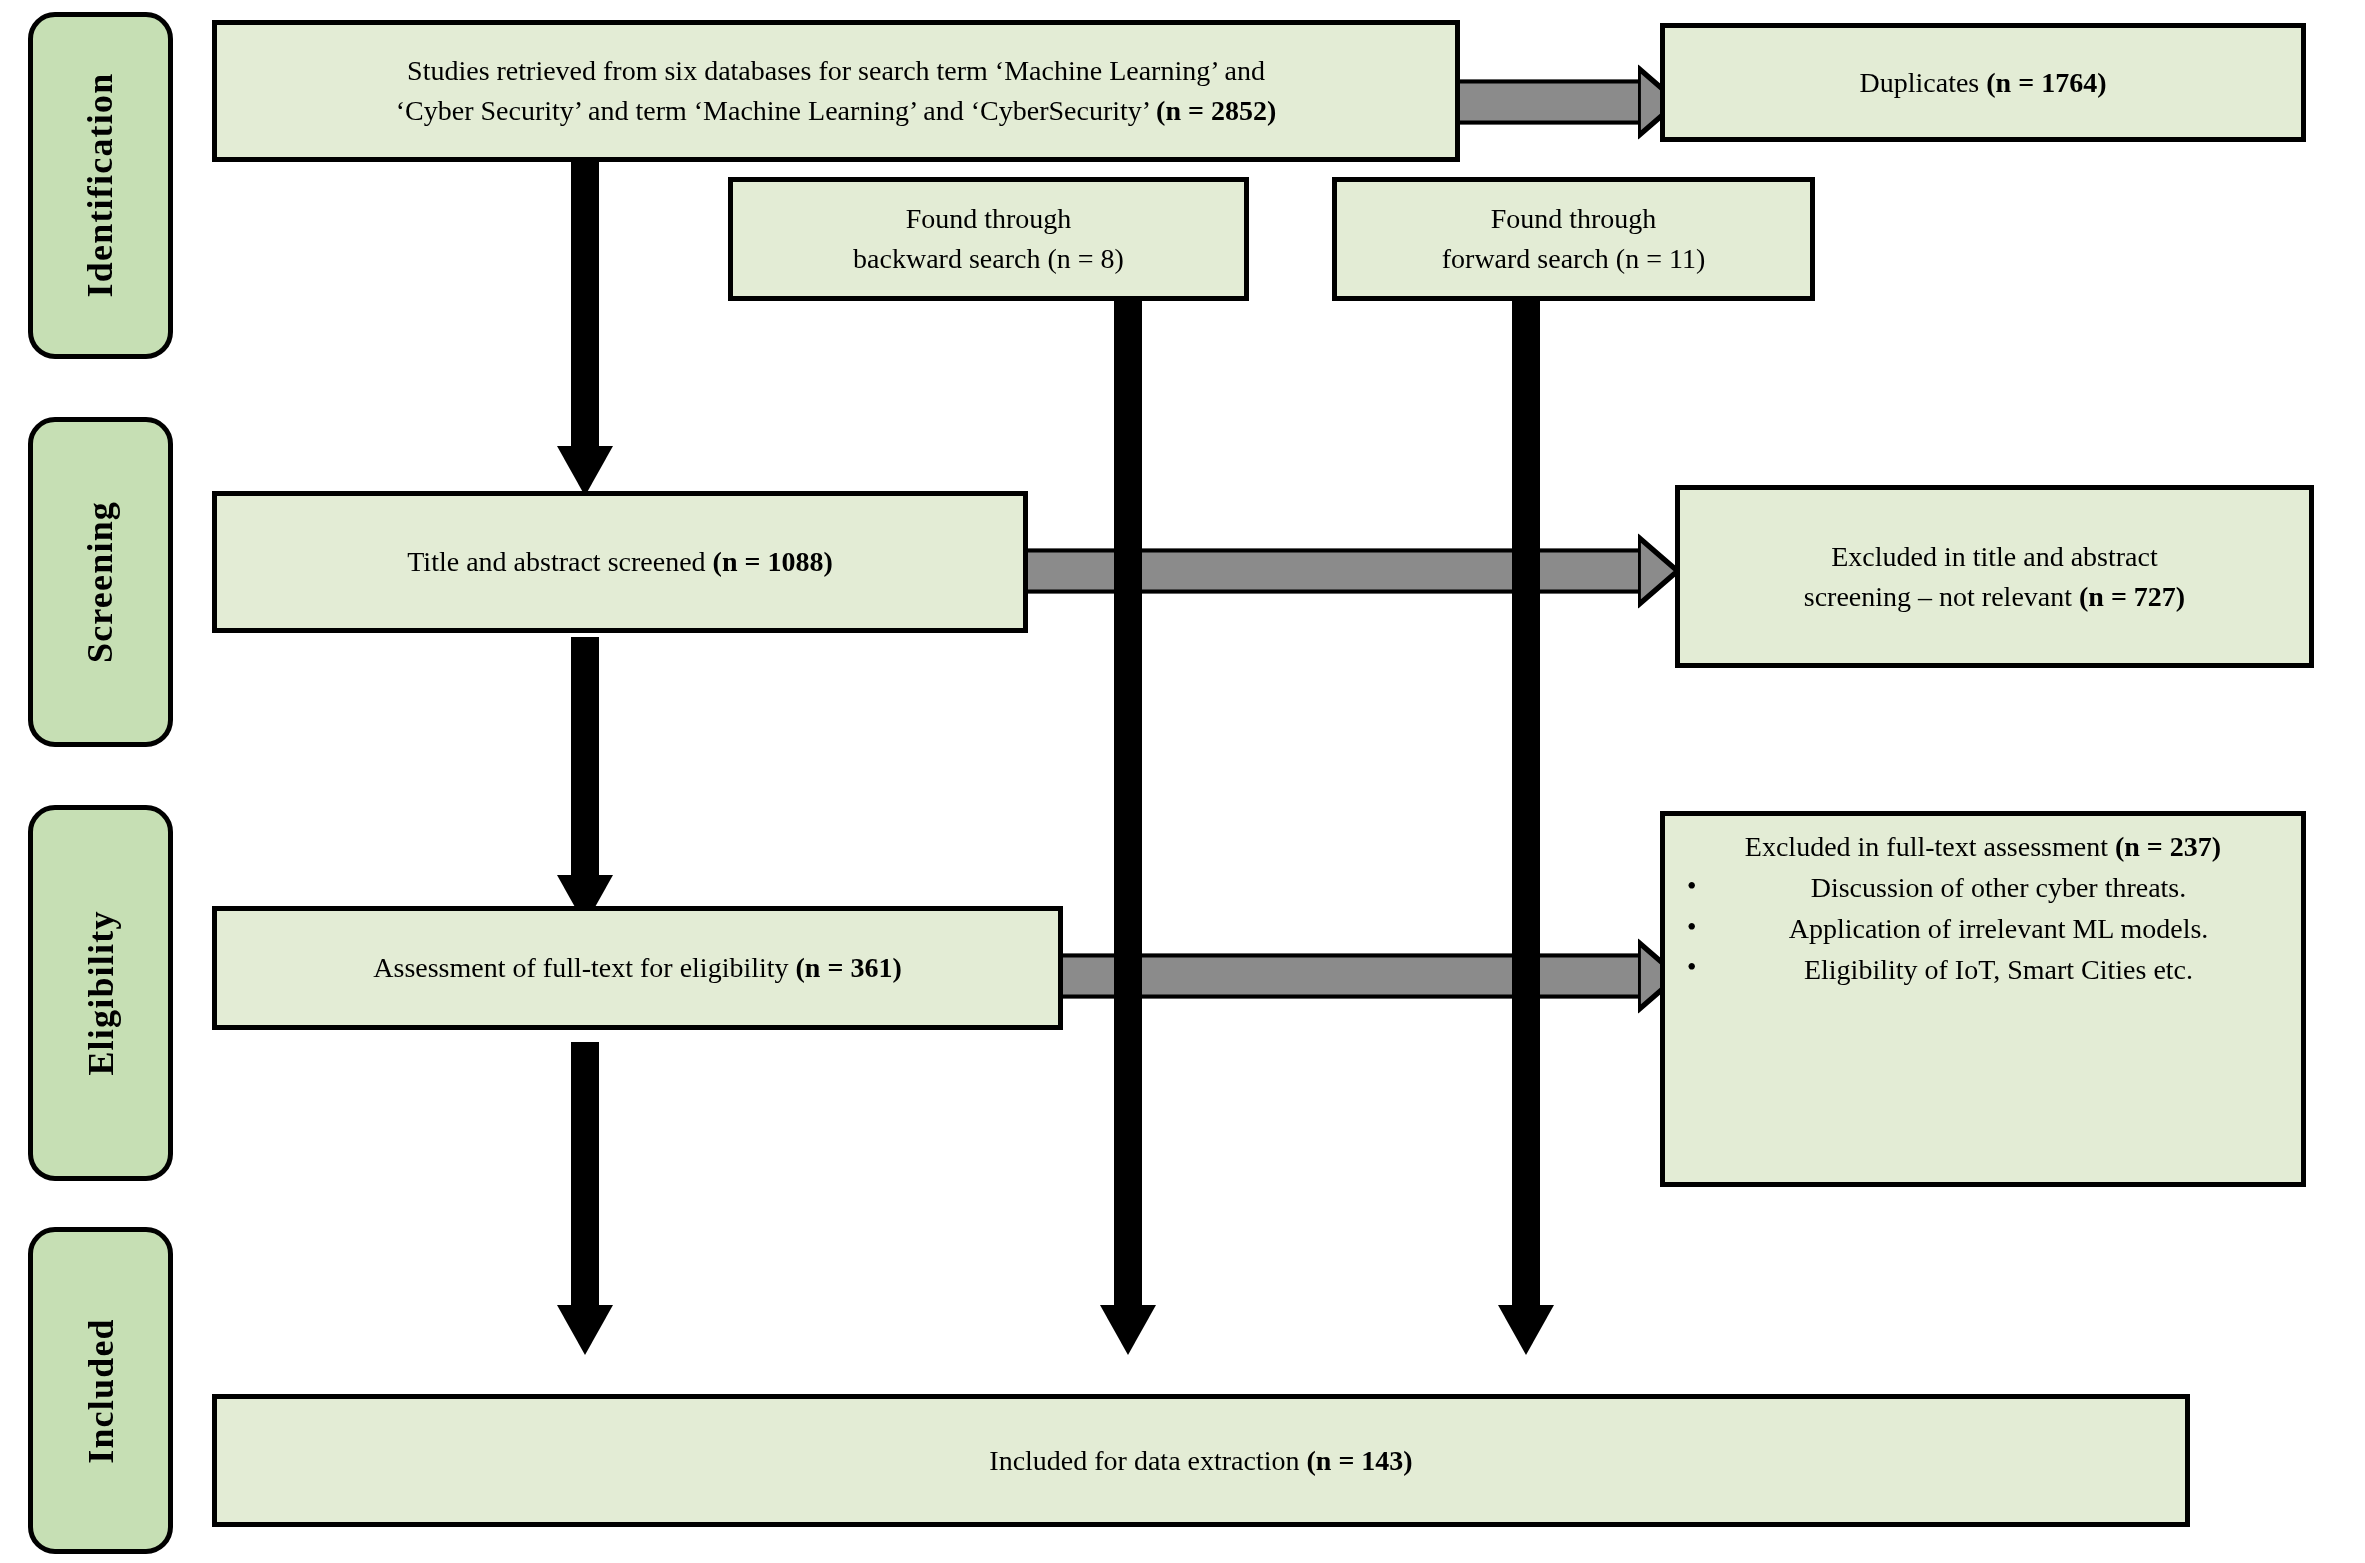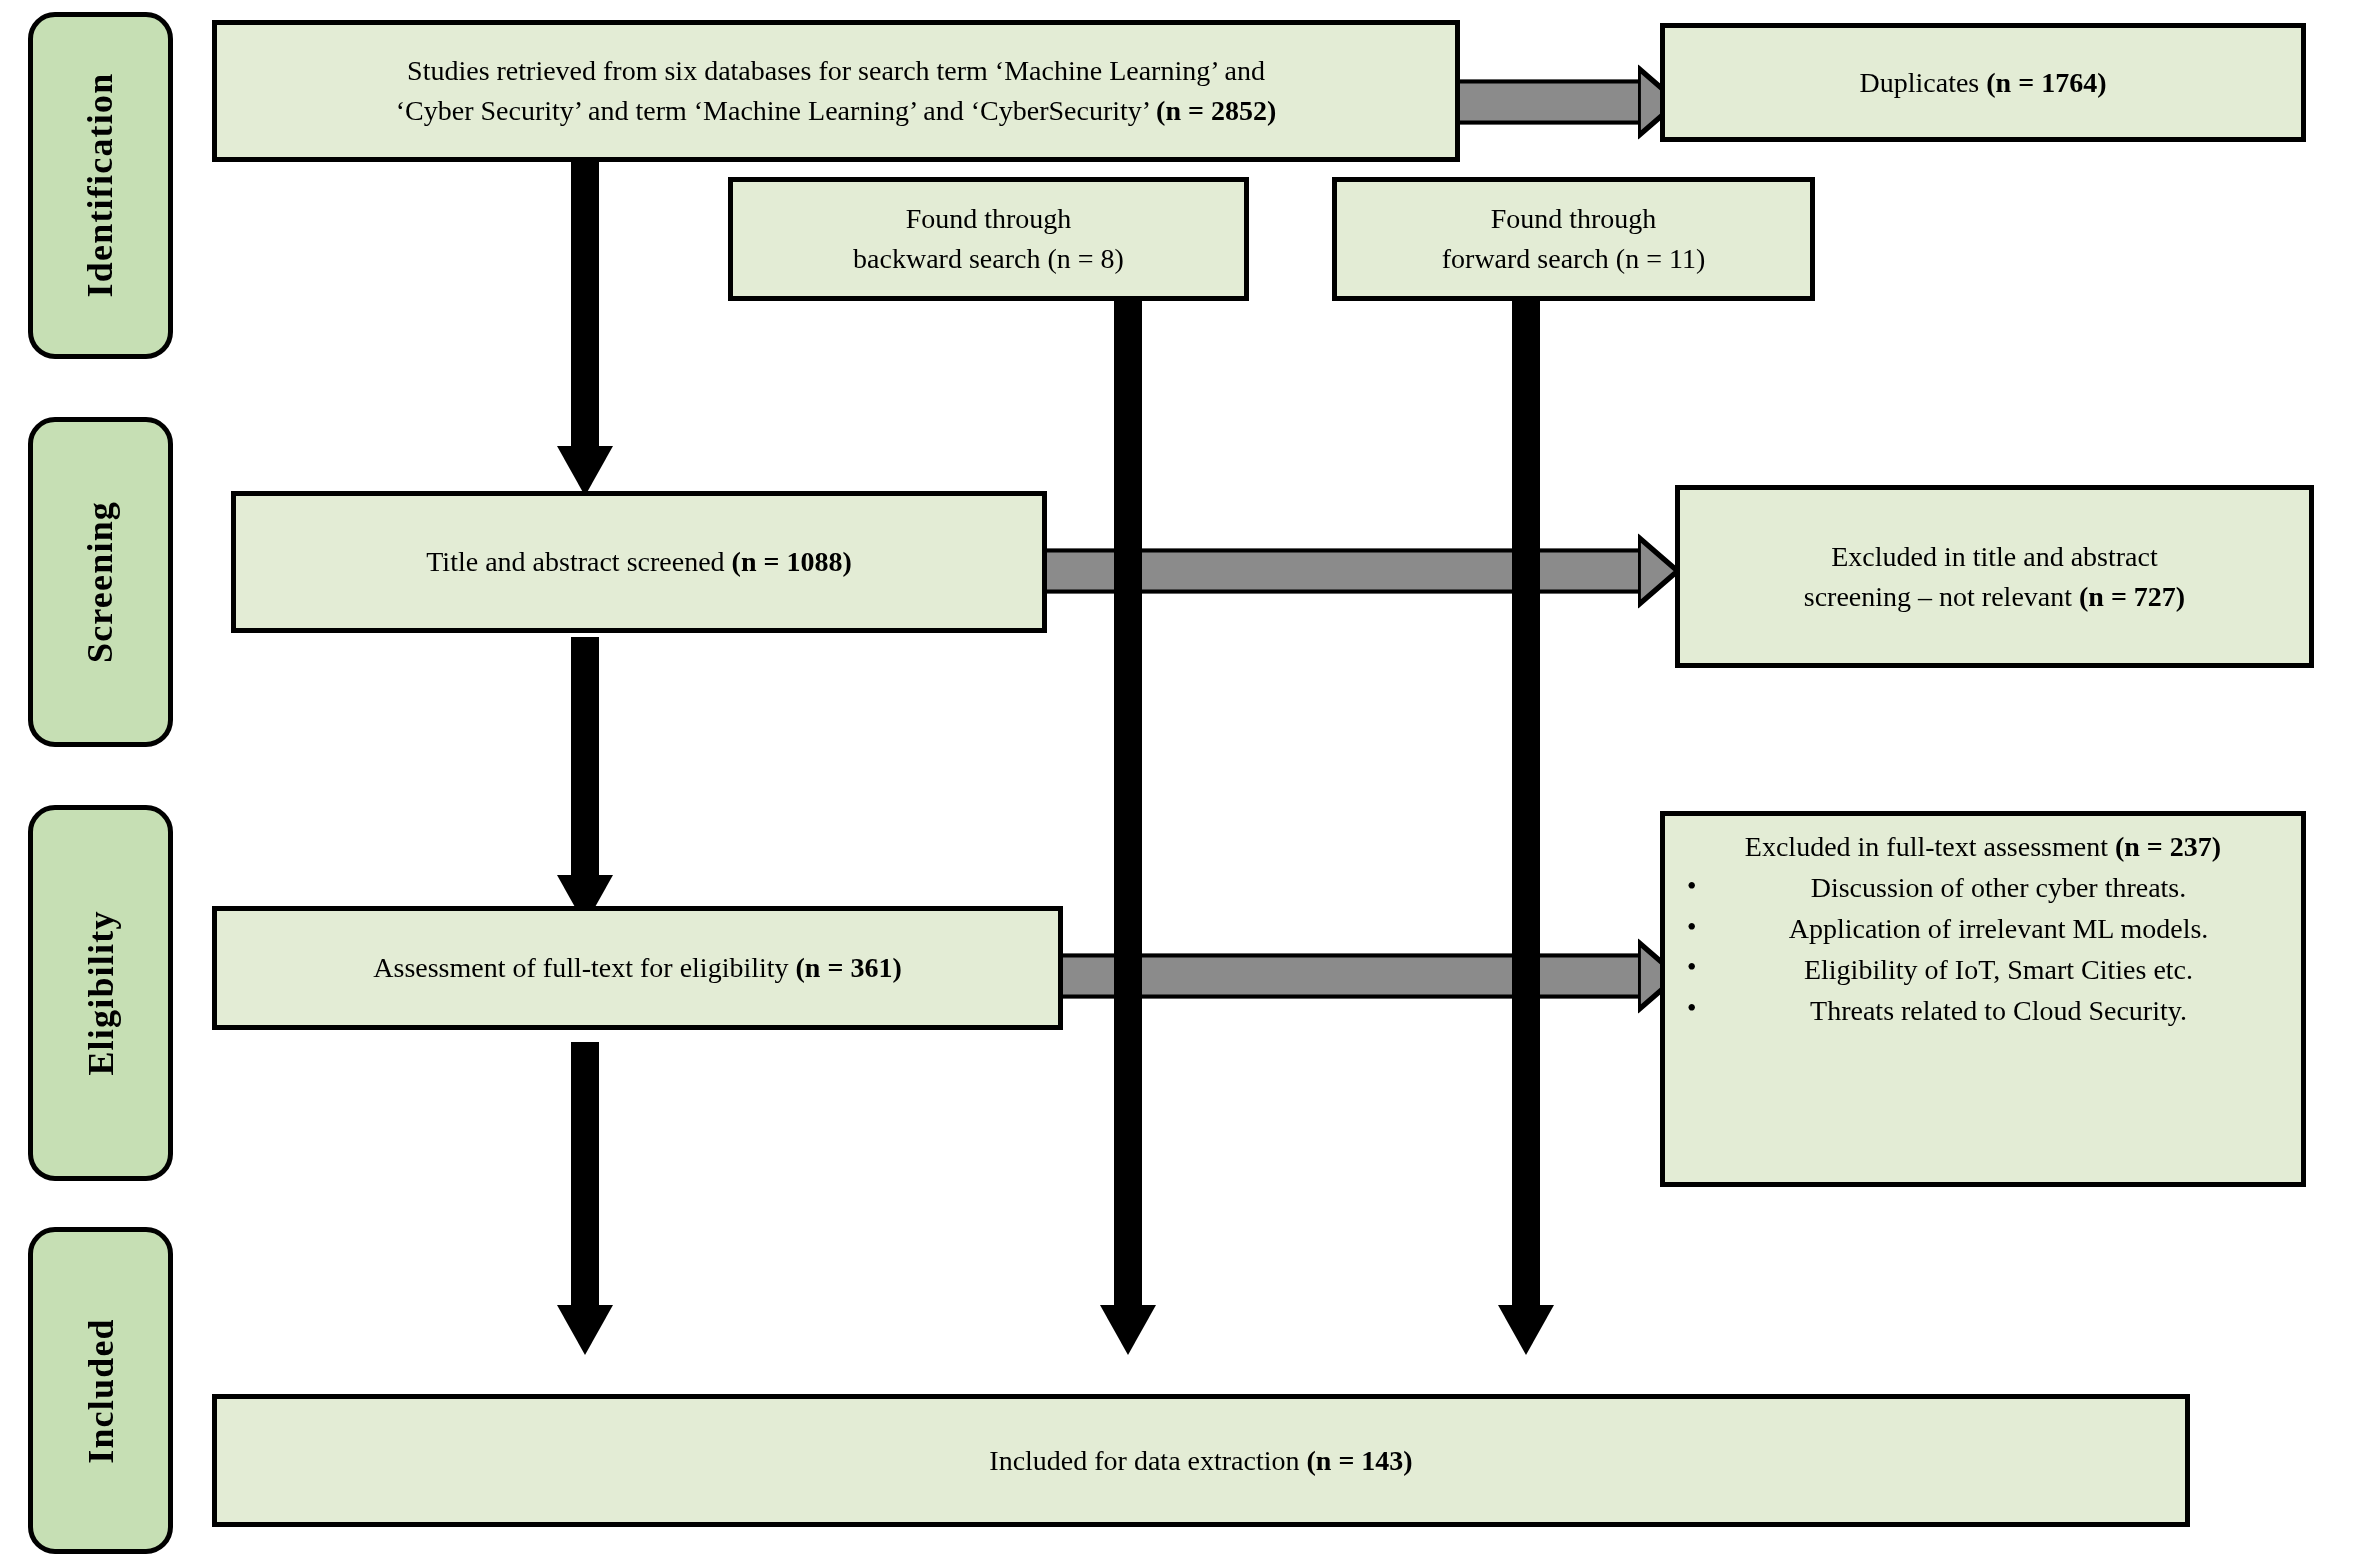--- a/index.html
+++ b/index.html
@@ -204,7 +204,7 @@
     </div>
   </div>
 
-  <div class="box" style="left:212px;top:491px;width:816px;height:142px;margin-left:19px;">
+  <div class="box" style="left:212px;top:491px;width:816px;height:142px;">
     <div>
       <span>Title and abstract screened </span><b>(n = 1088)</b>
     </div>

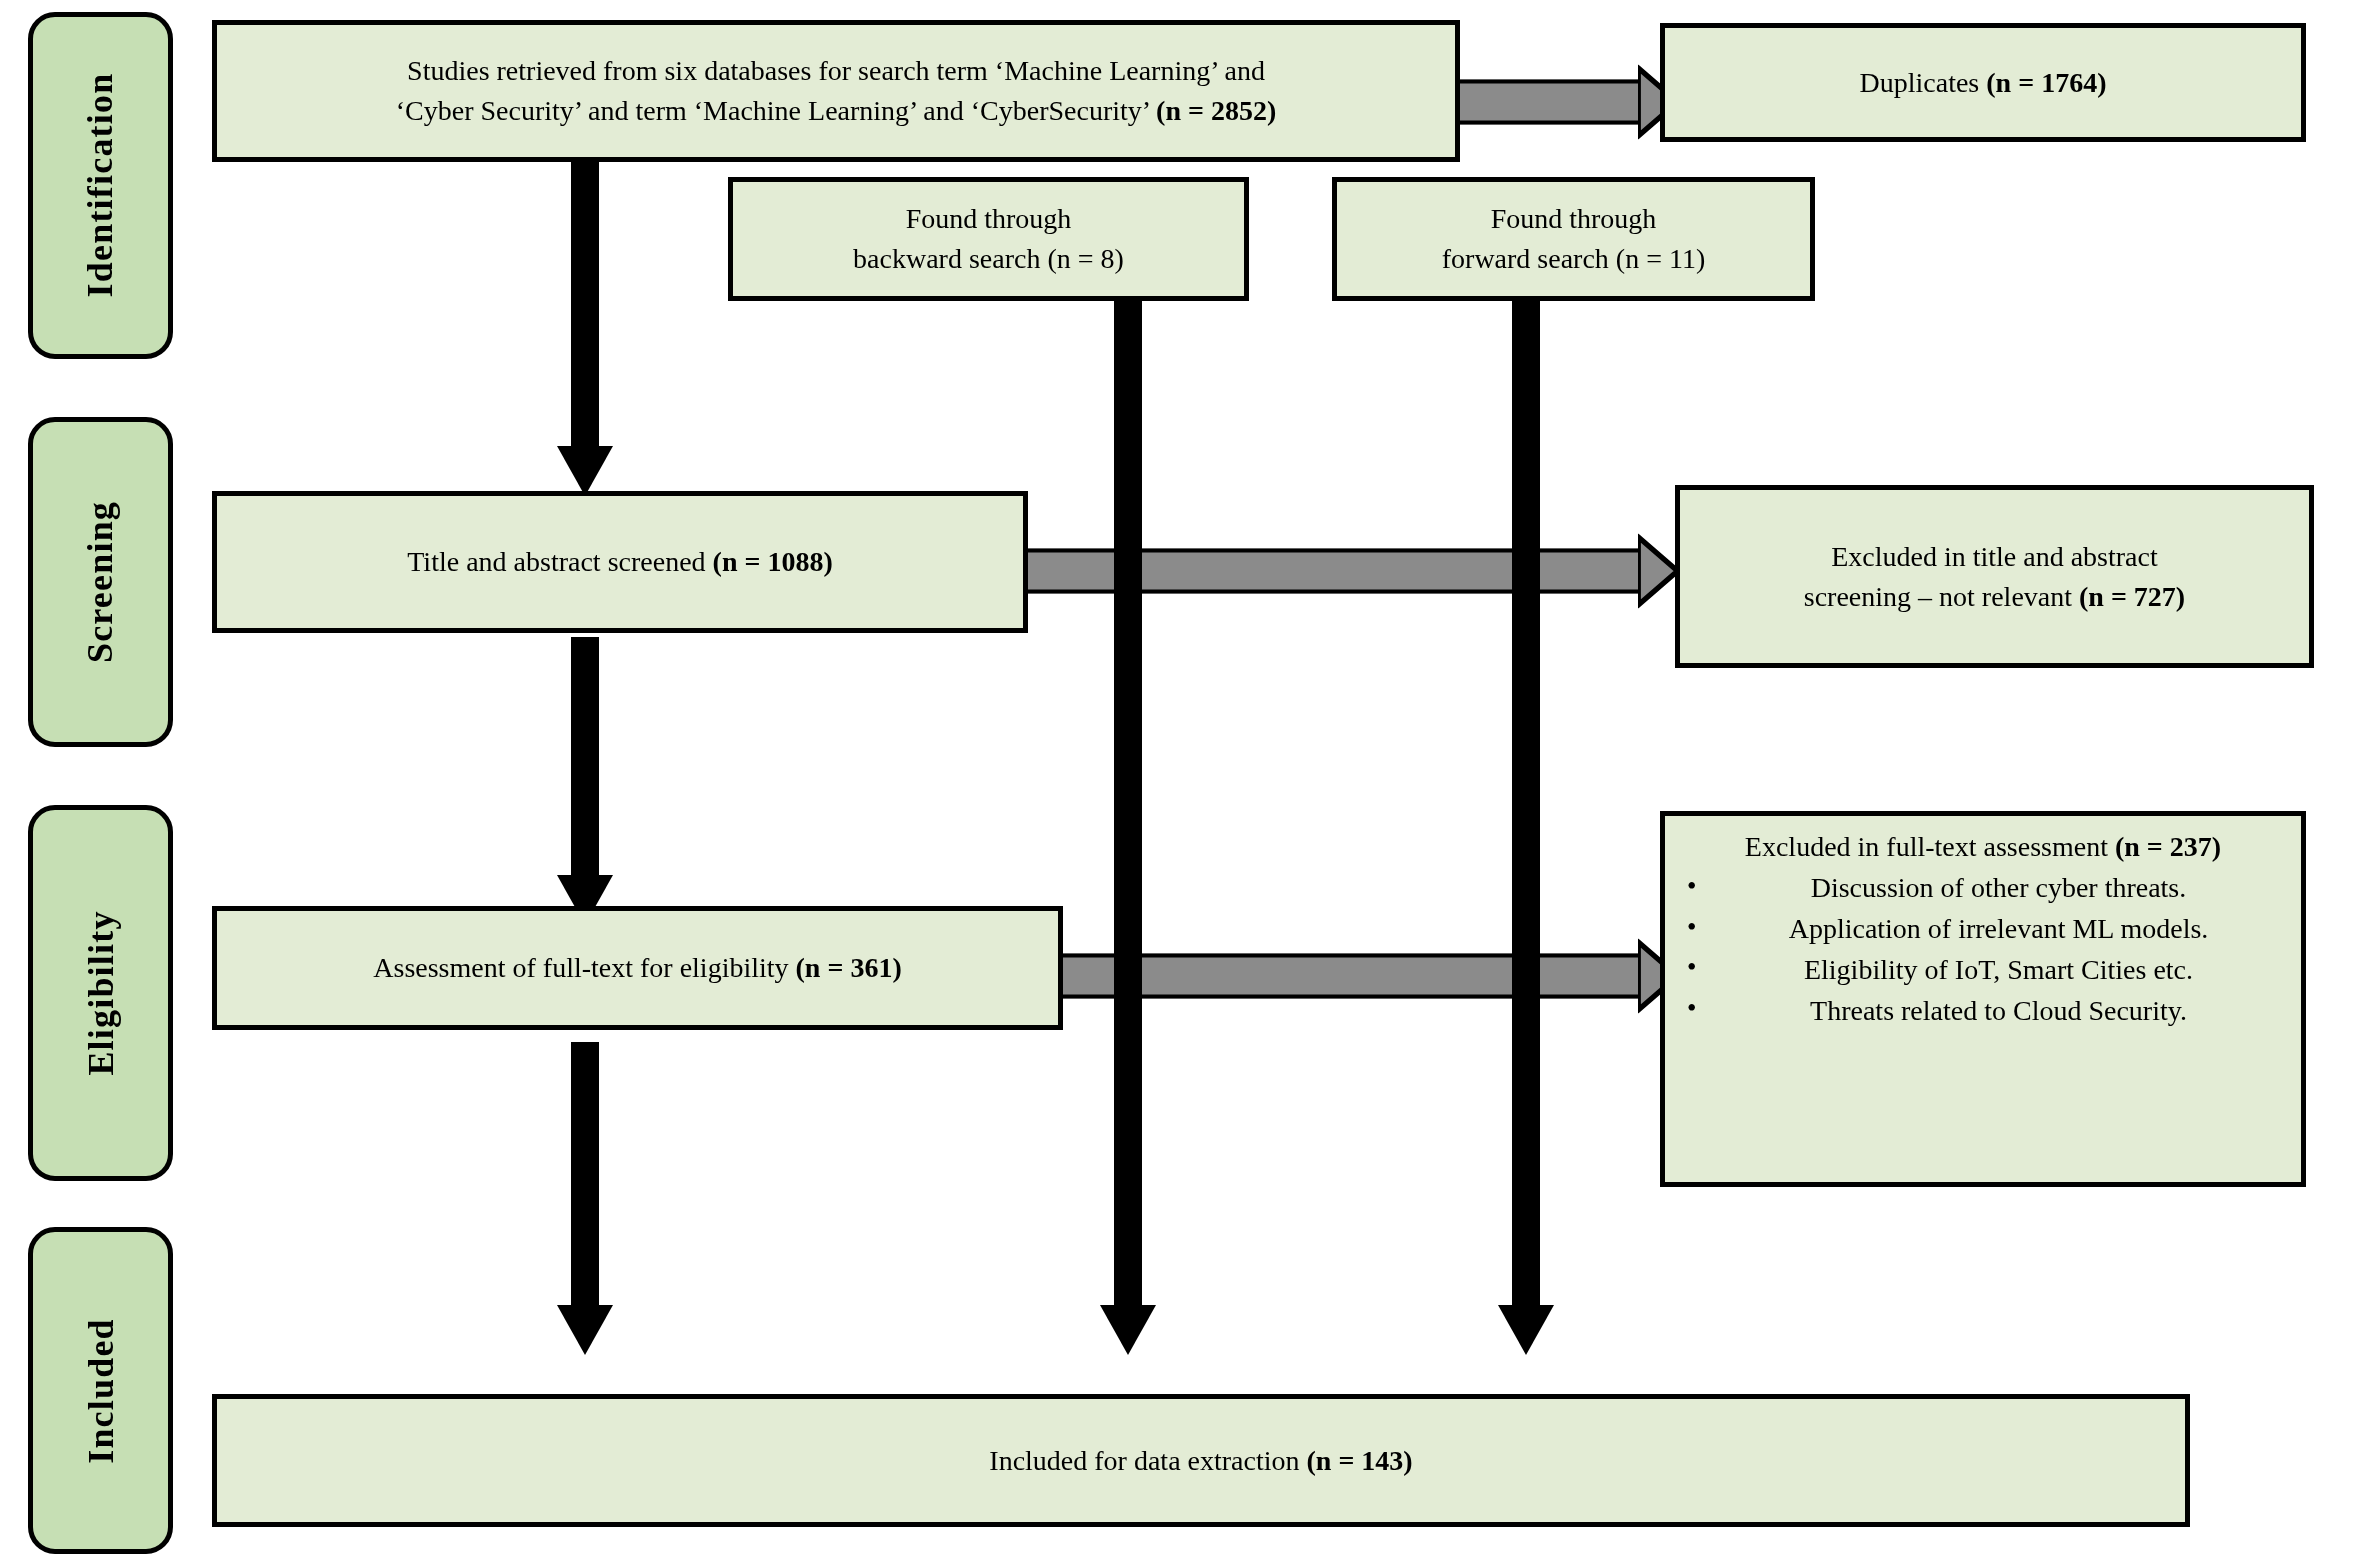--- a/index.html
+++ b/index.html
@@ -231,7 +231,6 @@
       <li>Discussion of other cyber threats.</li>
       <li>Application of irrelevant ML models.</li>
       <li>Eligibility of IoT, Smart Cities etc.</li>
-      <li>Threats related to Cloud Security.</li>
     </ul>
   </div>
 

